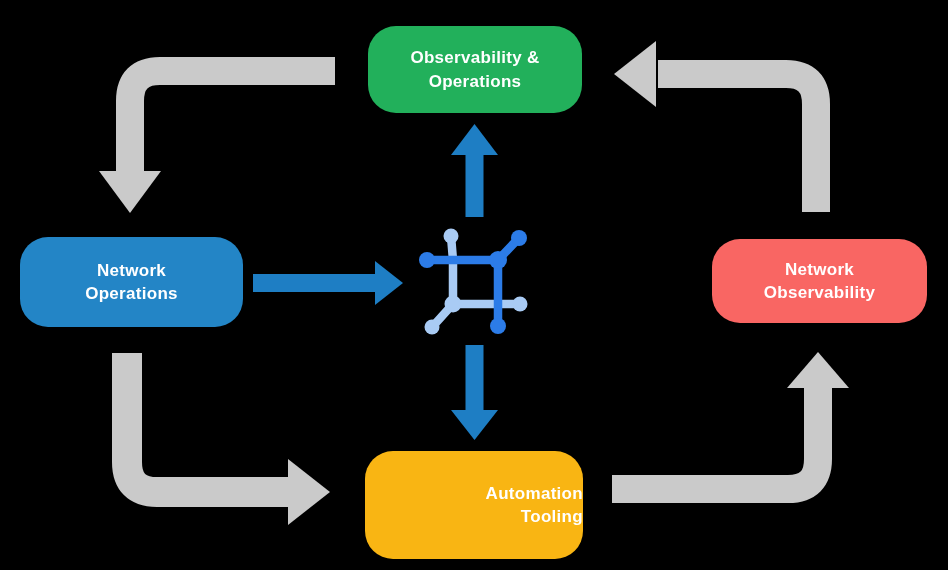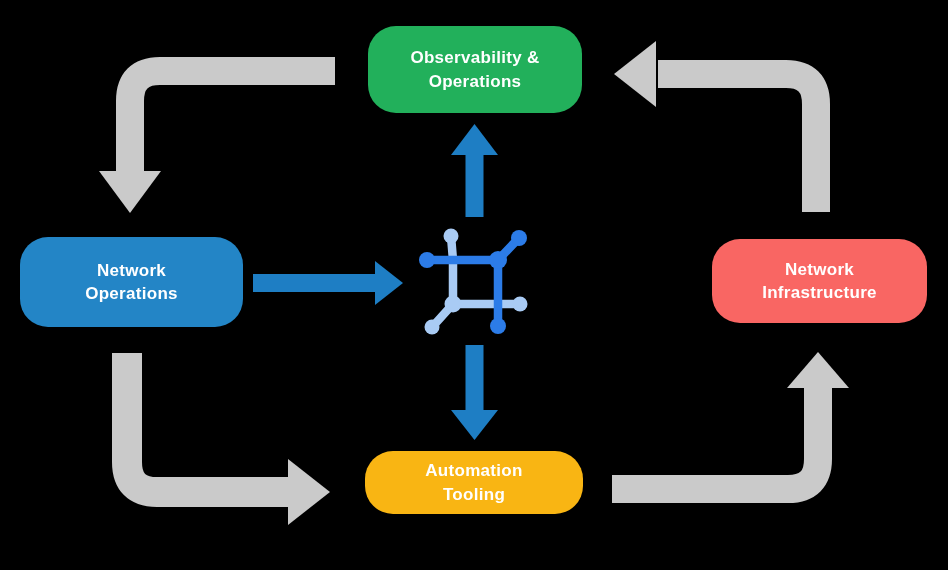--- a/index.html
+++ b/index.html
@@ -100,7 +100,7 @@
 
   <div class="node node-infrastructure">
     <span>Network</span>
-    <span>Infrastructure</span>
+    <span>Observability</span>
   </div>
 
   <div class="node node-automation">

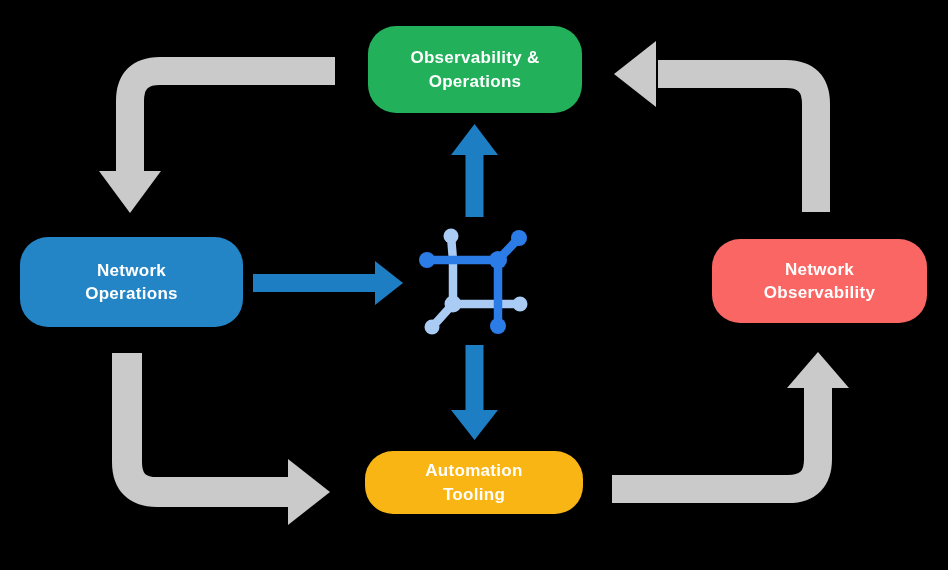--- a/index.html
+++ b/index.html
@@ -24,7 +24,7 @@
   .node-observability{left:368px;top:26px;width:214px;height:87px;background:var(--green);}
   .node-operations{left:20px;top:237px;width:223px;height:90px;background:var(--blue);}
   .node-infrastructure{left:712px;top:239px;width:215px;height:84px;background:var(--red);}
-  .node-automation{left:365px;top:451px;width:218px;height:63px;background:var(--yellow);}
+  .node-automation{left:365px;top:451px;width:218px;height:108px;background:var(--yellow);align-items:flex-end;}
 </style>
 </head>
 <body>

